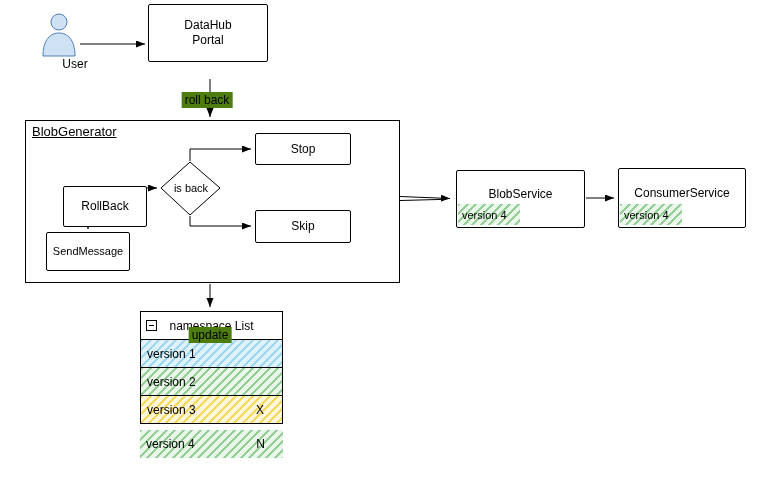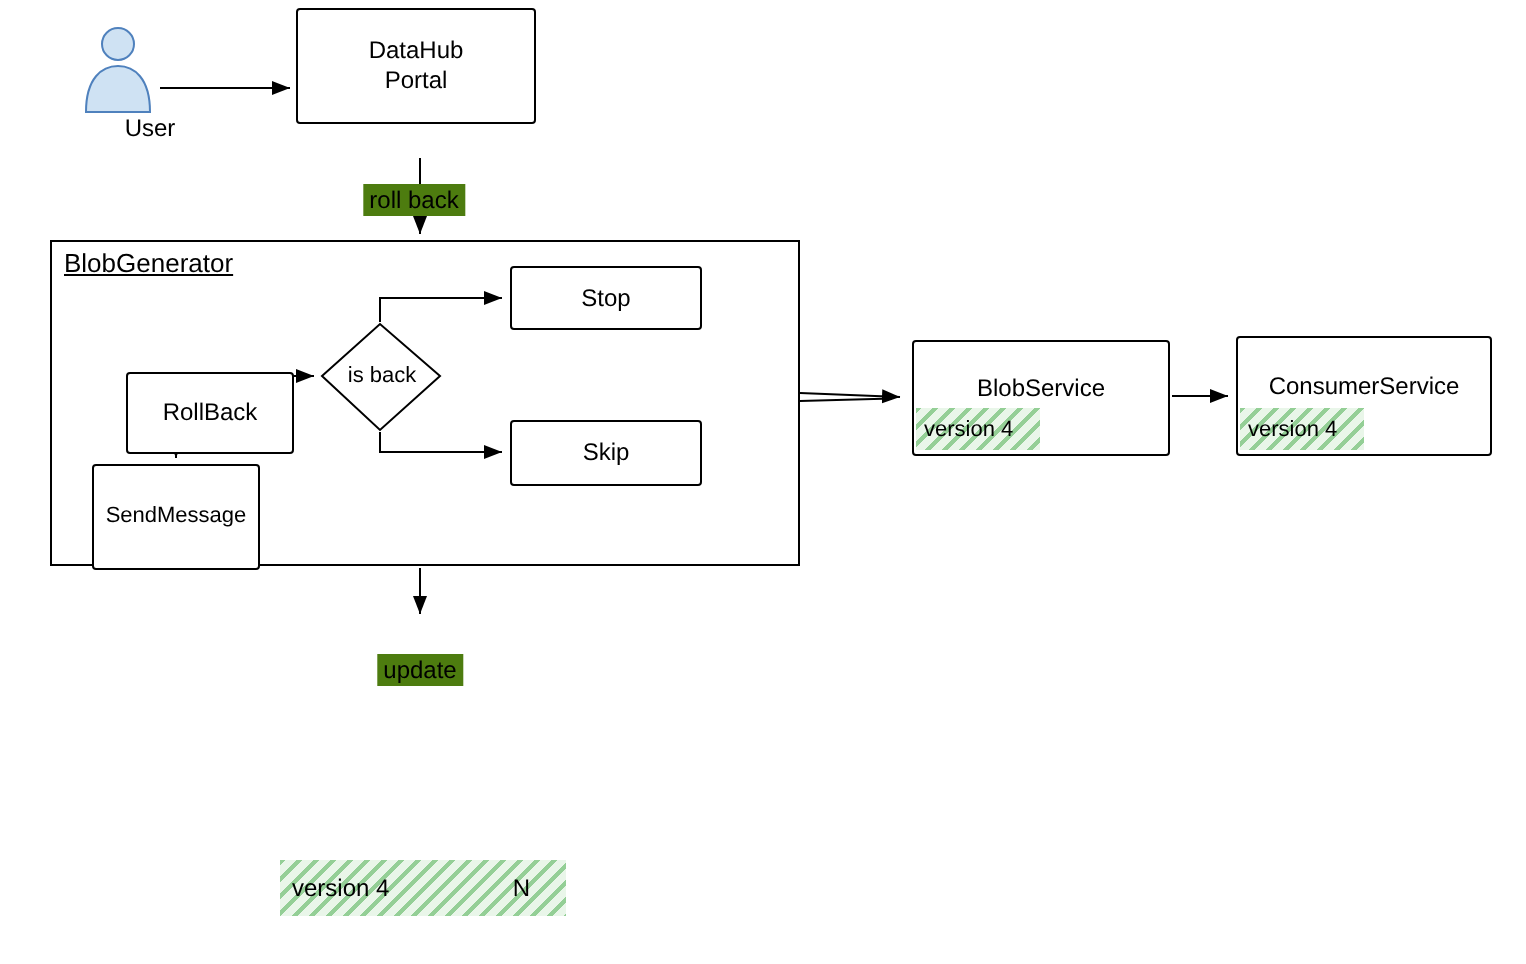--- a/index.html
+++ b/index.html
@@ -83,7 +83,7 @@
     <span class="lbl">RollBack</span>
   </div>
 
-  <div class="node" style="left:46px; top:232px; width:84px; height:53px; font-size:11px;">
+  <div class="node" style="left:46px; top:232px; width:84px; height:39px; font-size:11px;">
     <span class="lbl">SendMessage</span>
   </div>
 

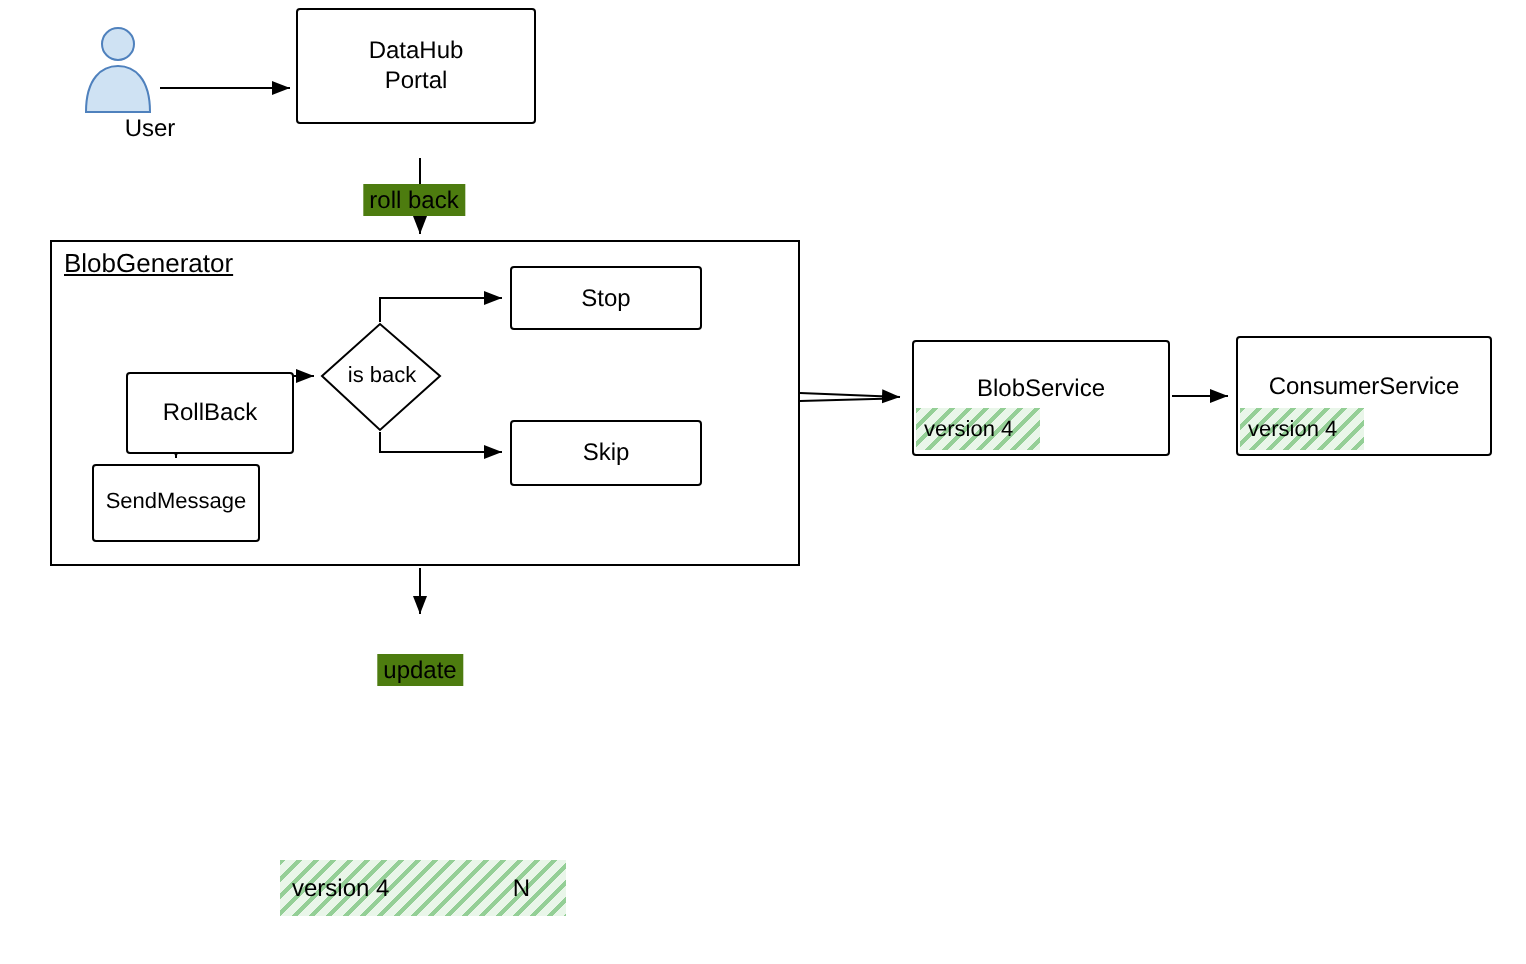--- a/index.html
+++ b/index.html
@@ -114,6 +114,24 @@
   <div class="edge-label" style="left:207px; top:100px;">roll back</div>
   <div class="edge-label" style="left:210px; top:295px;margin-top:40px;">update</div>
 
+  <div class="ns-table">
+    <div class="ns-header">
+      <span class="tbl-icon"></span>
+      <span>namespace List</span>
+    </div>
+    <div class="trow hatch-blue">
+      <span>version 1</span>
+      <span class="tflag"></span>
+    </div>
+    <div class="trow hatch-green">
+      <span>version 2</span>
+      <span class="tflag"></span>
+    </div>
+    <div class="trow hatch-yellow">
+      <span>version 3</span>
+      <span class="tflag">X</span>
+    </div>
+  </div>
 
   <div class="trow-detached hatch-green">
     <span>version 4</span>

